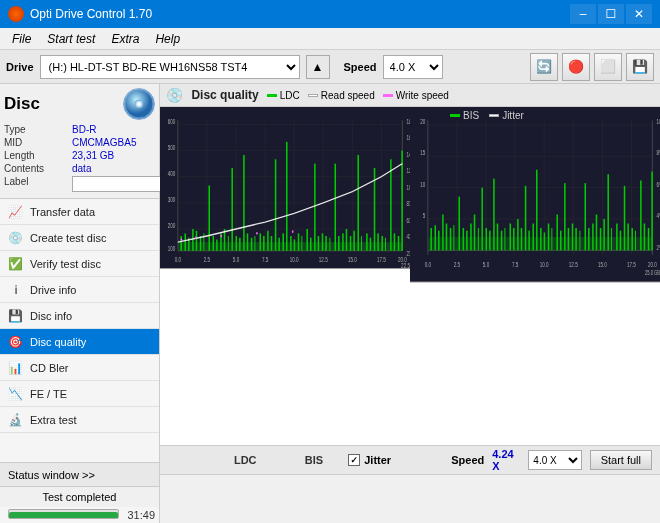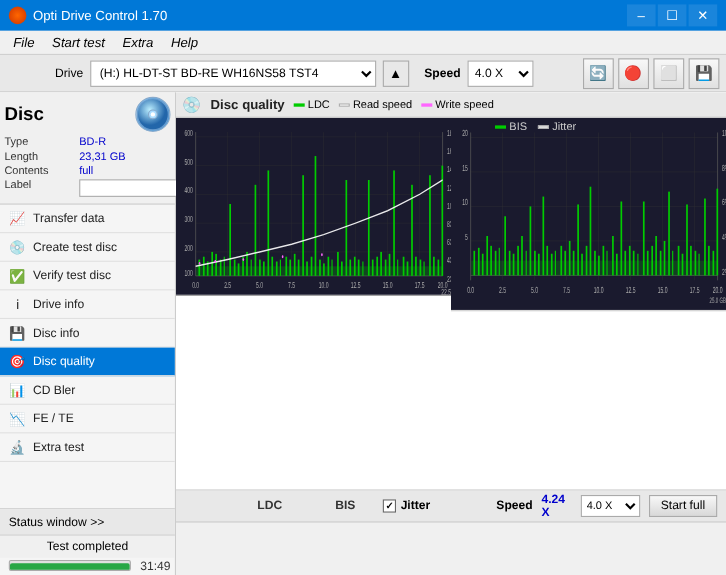--- a/index.html
+++ b/index.html
@@ -71,7 +71,7 @@
       padding: 0 6px;
       gap: 6px;
     }
-    .drive-label { font-size: 11px; font-weight: normal; margin-left: 44px; }
+    .drive-label { font-size: 11px; font-weight: bold; }
     .drive-select {
       flex: 1;
       max-width: 260px;

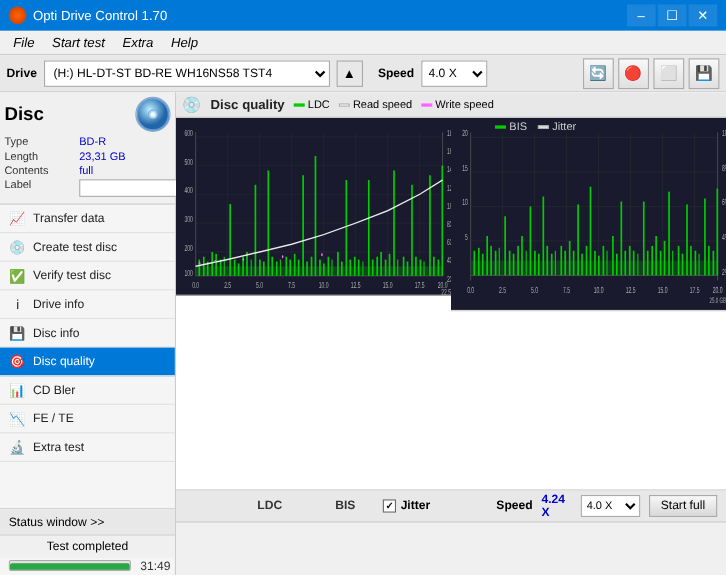--- a/index.html
+++ b/index.html
@@ -377,6 +377,10 @@
       <div class="disc-row">
         <span class="disc-row-label">Type</span>
         <span class="disc-row-value">BD-R</span>
+      </div>
+      <div class="disc-row">
+        <span class="disc-row-label">MID</span>
+        <span class="disc-row-value">CMCMAGBA5</span>
       </div>
       <div class="disc-row">
         <span class="disc-row-label">Length</span>

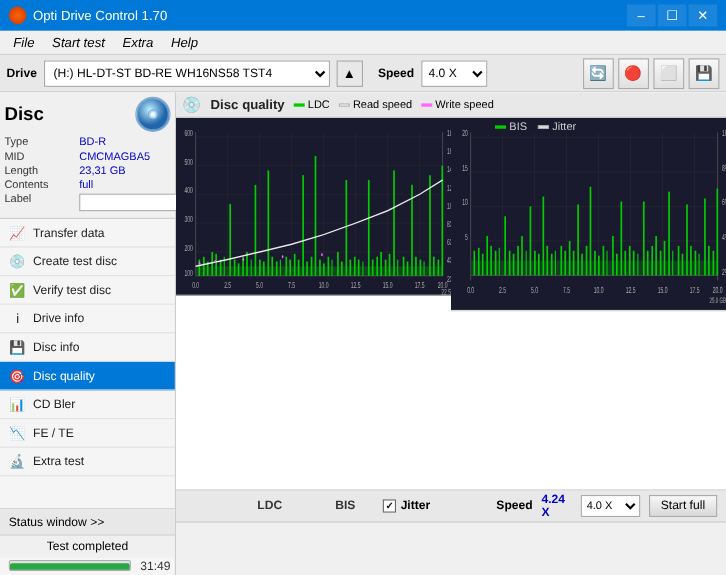--- a/index.html
+++ b/index.html
@@ -388,7 +388,7 @@
       </div>
       <div class="disc-row">
         <span class="disc-row-label">Contents</span>
-        <span class="disc-row-value">full</span>
+        <span class="disc-row-value">data</span>
       </div>
       <div class="disc-row">
         <span class="disc-row-label">Label</span>

